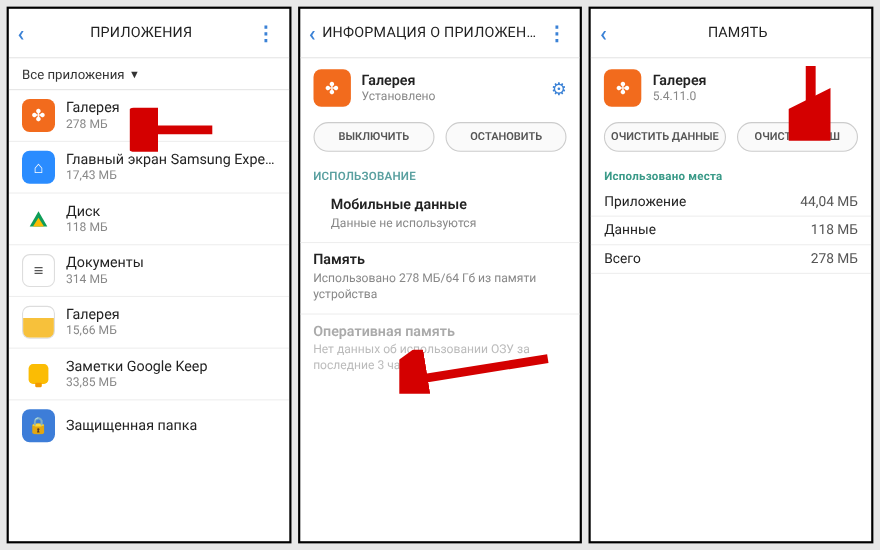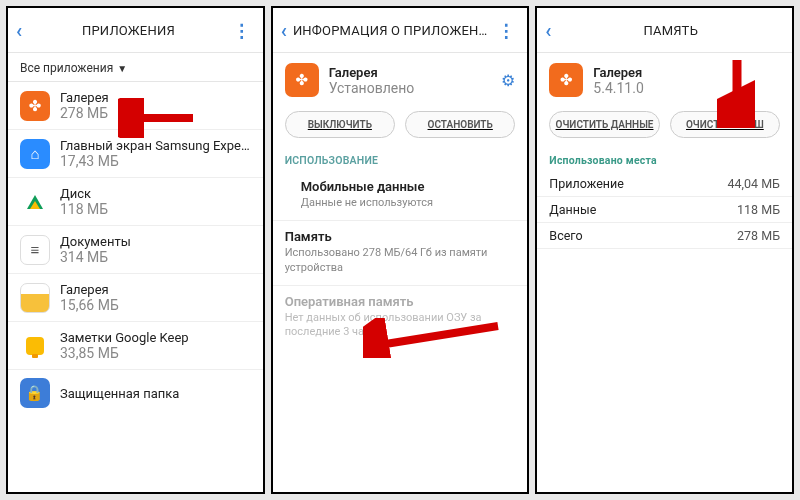--- a/index.html
+++ b/index.html
@@ -93,7 +93,7 @@
     text-overflow: ellipsis;
   }
   .app-sub {
-    font-size: 14px;
+    font-size: 11px;
     color: #888;
   }
   

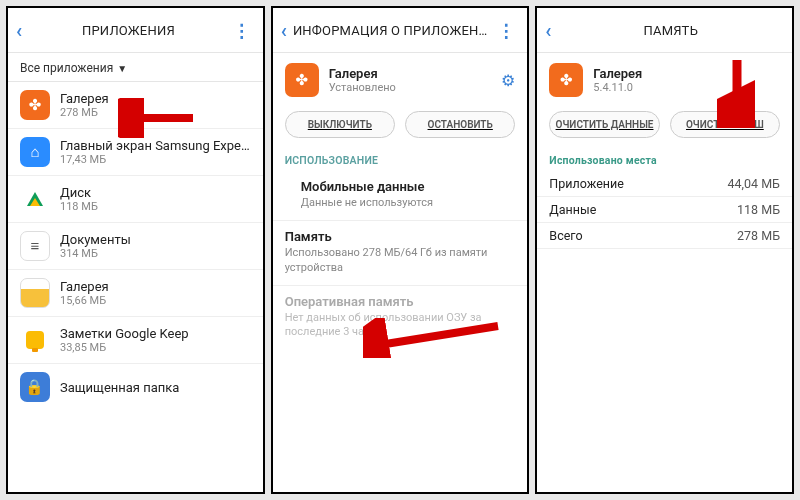--- a/index.html
+++ b/index.html
@@ -121,7 +121,6 @@
     display: flex;
     gap: 10px;
     padding: 4px 12px 10px;
-    text-decoration: underline;
   }
   .pill-btn {
     flex: 1;

